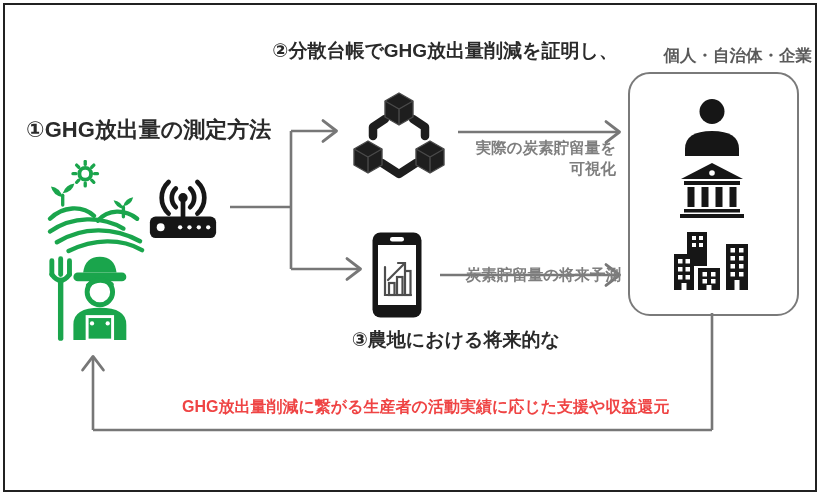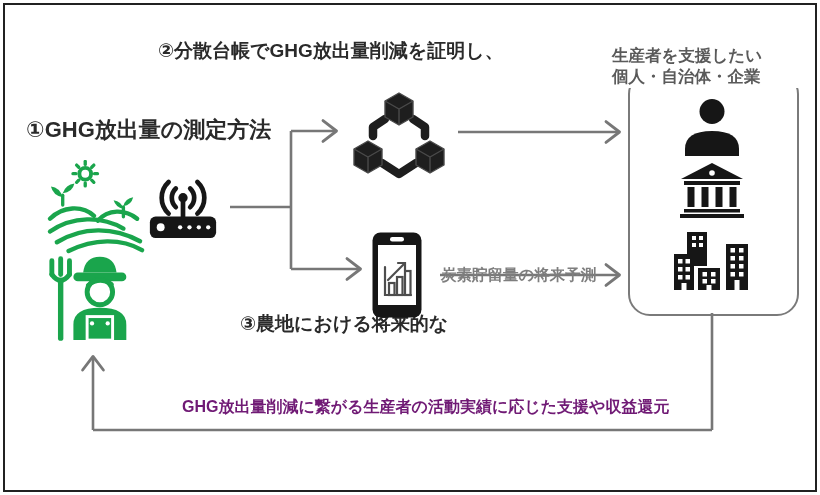--- a/index.html
+++ b/index.html
@@ -9,7 +9,7 @@
   }
   .frame{position:absolute;left:3px;top:3px;right:3px;bottom:3px;border:2px solid #212121;z-index:0;}
   .txt{position:absolute;font-weight:bold;white-space:nowrap;z-index:2;}
-  .center{text-align:left;}
+  .center{text-align:right;}
   .black-txt{color:#2a2a2a;font-size:19px;line-height:24px;}
   .step1{left:26px;top:118px;font-size:22px;}
   .step2{left:158px;top:39px;width:460px;}

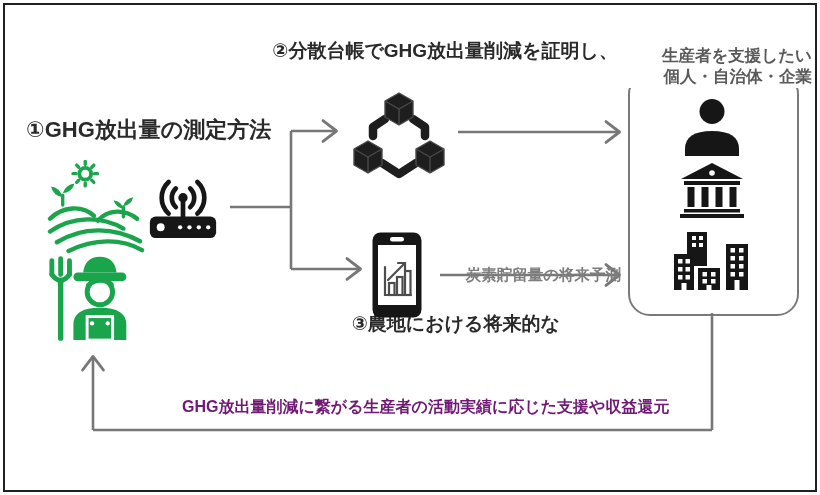--- a/index.html
+++ b/index.html
@@ -62,7 +62,6 @@
   </div>
 
   <div class="txt box-title center">
-    <div>生産者を支援したい</div>
     <div>個人・自治体・企業</div>
   </div>
 

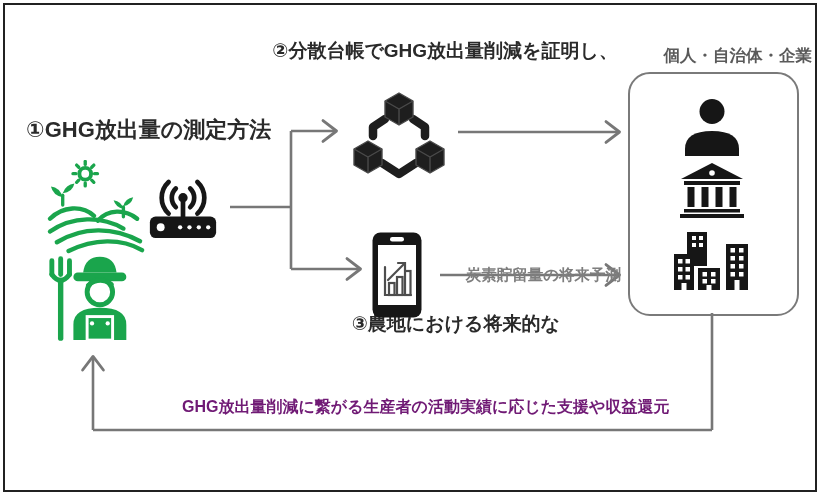--- a/index.html
+++ b/index.html
@@ -65,6 +65,10 @@
     <div>個人・自治体・企業</div>
   </div>
 
+  <div class="txt flow-label label-actual center">
+    <div>実際の炭素貯留量を</div>
+    <div>可視化</div>
+  </div>
 
   <div class="txt flow-label label-forecast center">炭素貯留量の将来予測</div>
 

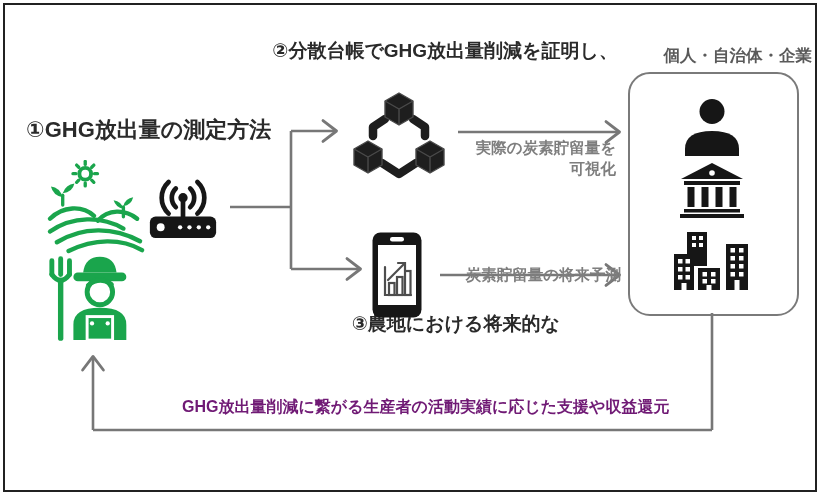--- a/index.html
+++ b/index.html
@@ -13,7 +13,7 @@
   .black-txt{color:#2a2a2a;font-size:19px;line-height:24px;}
   .step1{left:26px;top:118px;font-size:22px;}
   .step2{left:158px;top:39px;width:460px;}
-  .step3{left:240px;top:312px;width:320px;line-height:23px;}
+  .step3{left:240px;top:328px;width:320px;line-height:23px;}
   .box-title{left:612px;top:44px;width:200px;color:#5a5a5a;font-size:16.5px;line-height:21px;background:#fff;z-index:3;padding:1px 0;}
   .flow-label{color:#7e7e7e;font-size:15.5px;line-height:21px;}
   .label-actual{left:436px;top:137px;width:180px;}

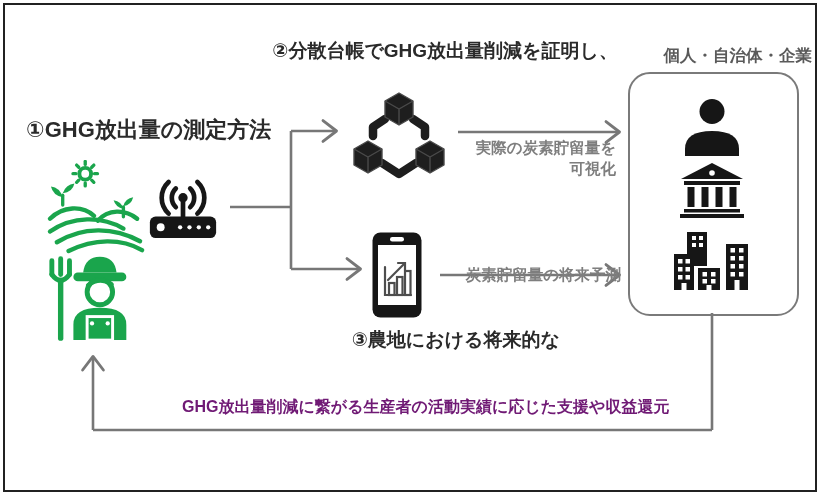--- a/index.html
+++ b/index.html
@@ -18,7 +18,7 @@
   .flow-label{color:#7e7e7e;font-size:15.5px;line-height:21px;}
   .label-actual{left:436px;top:137px;width:180px;}
   .label-forecast{left:441px;top:264px;width:180px;}
-  .feedback{left:182px;top:396px;width:474px;color:#701a75;font-size:16px;line-height:21px;background:#fff;z-index:2;}
+  .feedback{left:182px;top:396px;width:474px;color:#ef4444;font-size:16px;line-height:21px;background:#fff;z-index:2;}
   .supporters-box{
     position:absolute;left:628px;top:72px;width:167px;height:240px;
     border:2.5px solid #7a7a7a;border-radius:22px;z-index:1;background:transparent;

